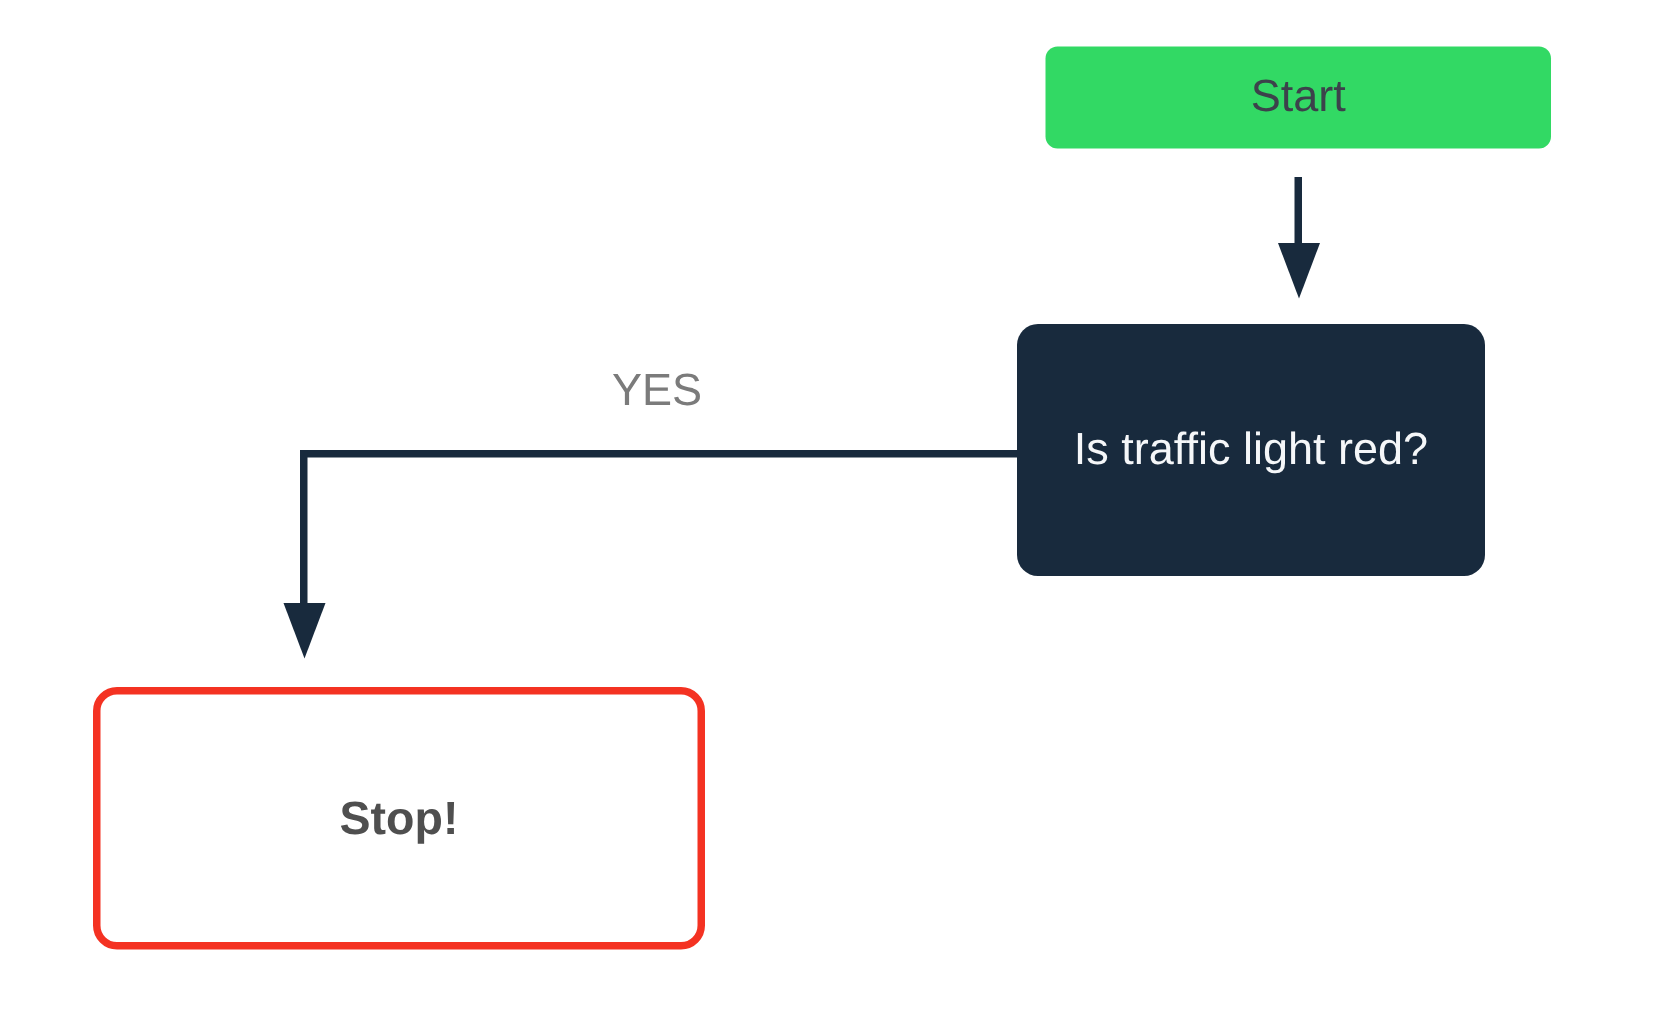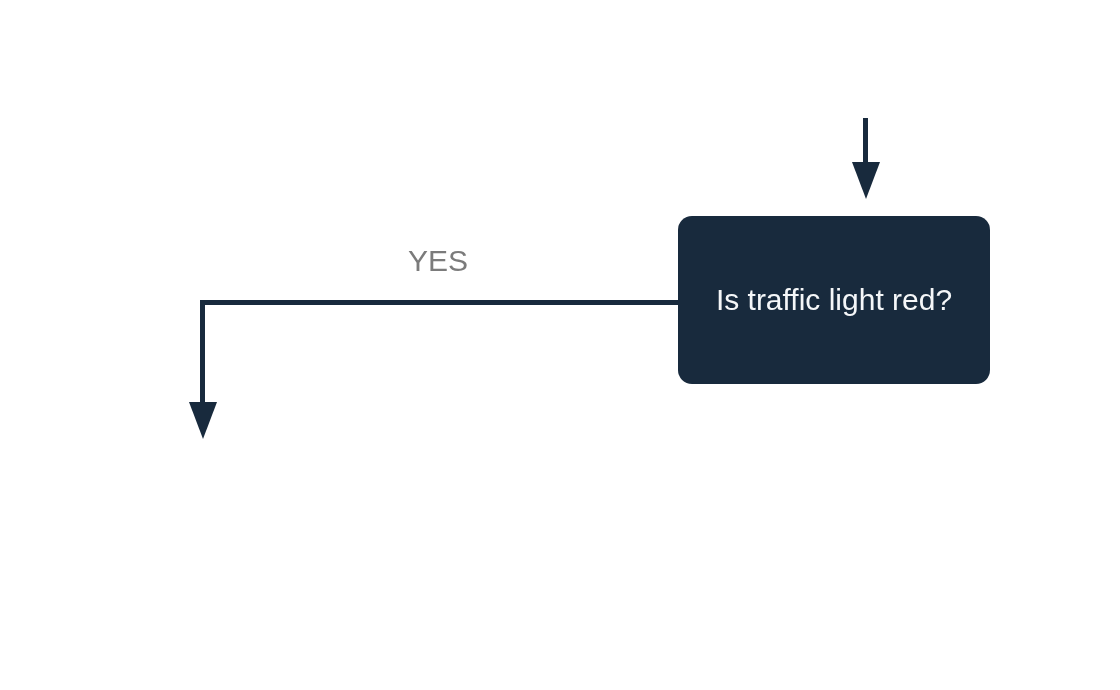--- a/index.html
+++ b/index.html
@@ -99,6 +99,9 @@
 
 <div class="canvas">
 
+  <div class="node node-start">
+    <span>Start</span>
+  </div>
 
   <div class="seg seg-start-v"></div>
   <div class="head-down head-start"></div>

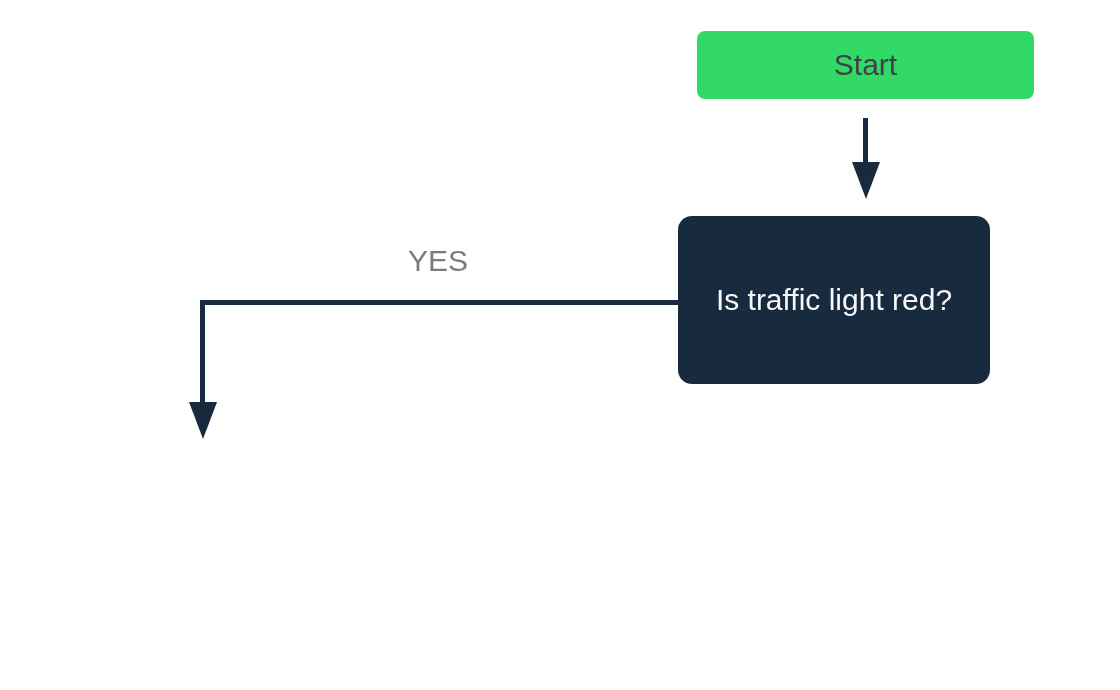--- a/index.html
+++ b/index.html
@@ -115,6 +115,9 @@
   <div class="seg seg-yes-v"></div>
   <div class="head-down head-yes"></div>
 
+  <div class="node node-stop">
+    <span>Stop!</span>
+  </div>
 
 </div>
 

